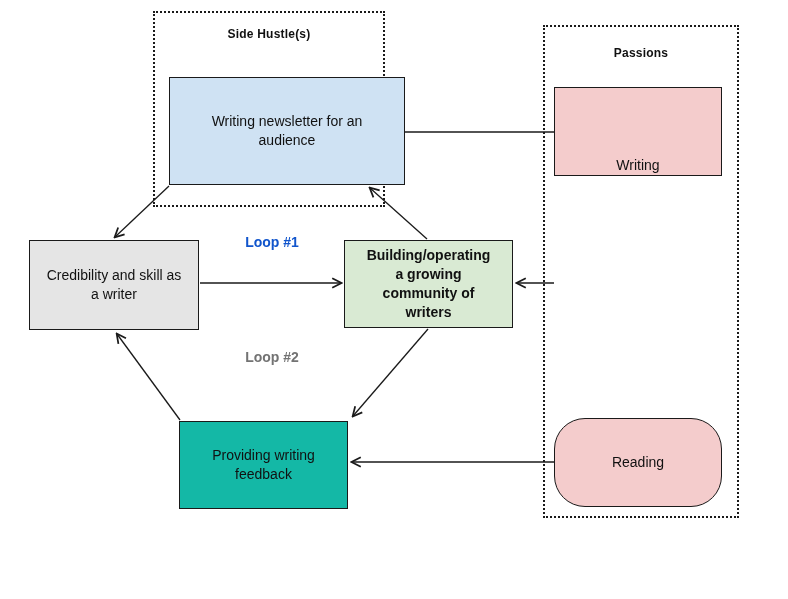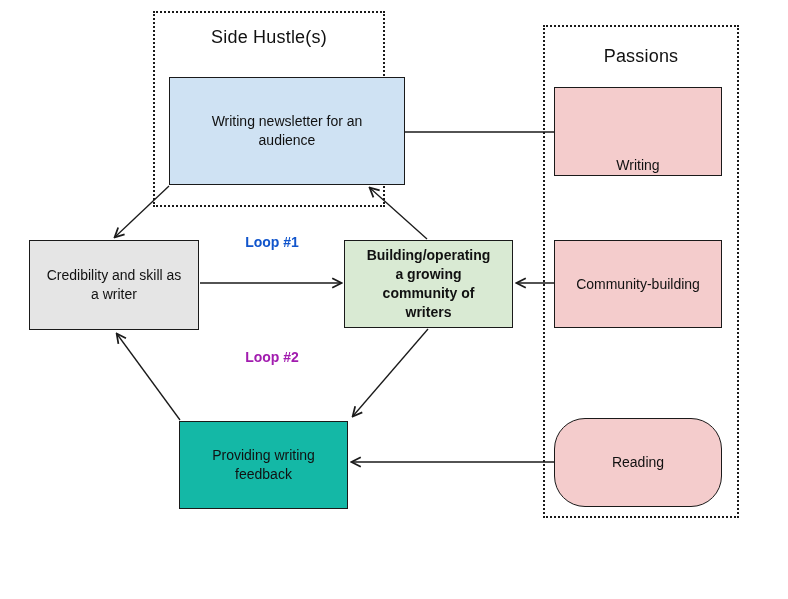--- a/index.html
+++ b/index.html
@@ -29,8 +29,8 @@
     position: absolute;
     width: 100%;
     text-align: center;
-    font-weight: normal;
-    font-size: 18px;
+    font-weight: bold;
+    font-size: 12px;
     color: #111111;
     letter-spacing: 0.2px;
   }

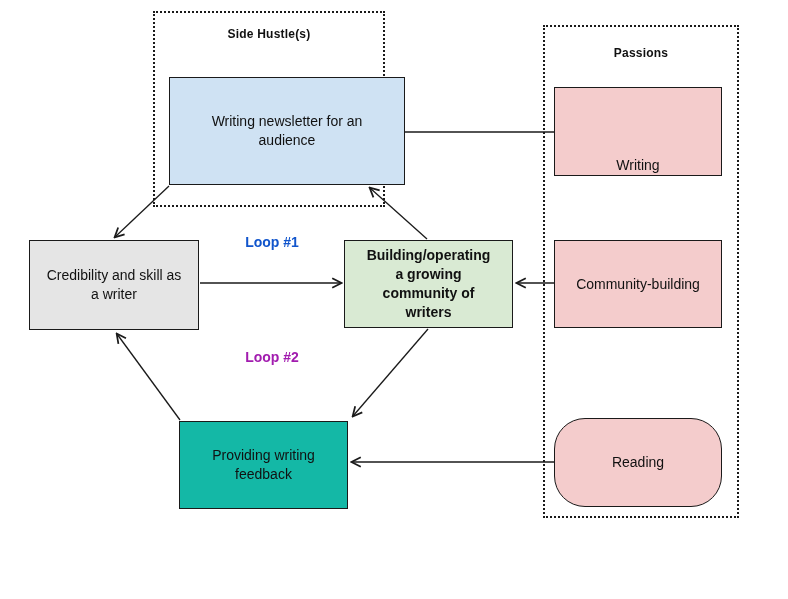--- a/index.html
+++ b/index.html
@@ -130,9 +130,6 @@
     <span>Writing</span>
   </div>
 
-  <div class="node" id="node-community-building" style="background: rgb(244, 204, 204);">
-    <span>Community-building</span>
-  </div>
 
   <div class="node" id="node-reading" style="background: rgb(244, 204, 204); border-radius: 31px;">
     <span>Reading</span>

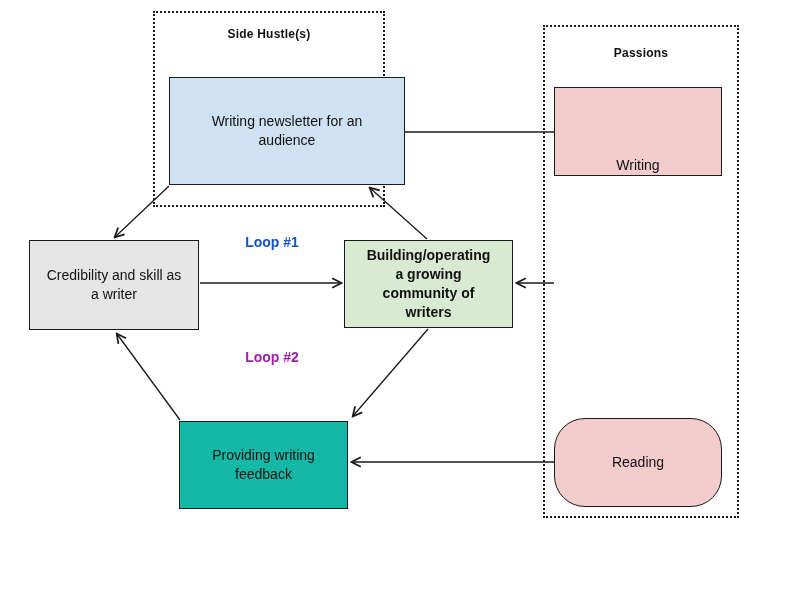--- a/index.html
+++ b/index.html
@@ -136,7 +136,7 @@
   </div>
 
   <div class="loop-label" id="loop-label-1" style="color: rgb(17, 85, 204);">Loop #1</div>
-  <div class="loop-label" id="loop-label-2" style="color: #a21caf; text-align: center;">Loop #2</div>
+  <div class="loop-label" id="loop-label-2" style="color: #737373; text-align: center;">Loop #2</div>
 
 </div>
 

